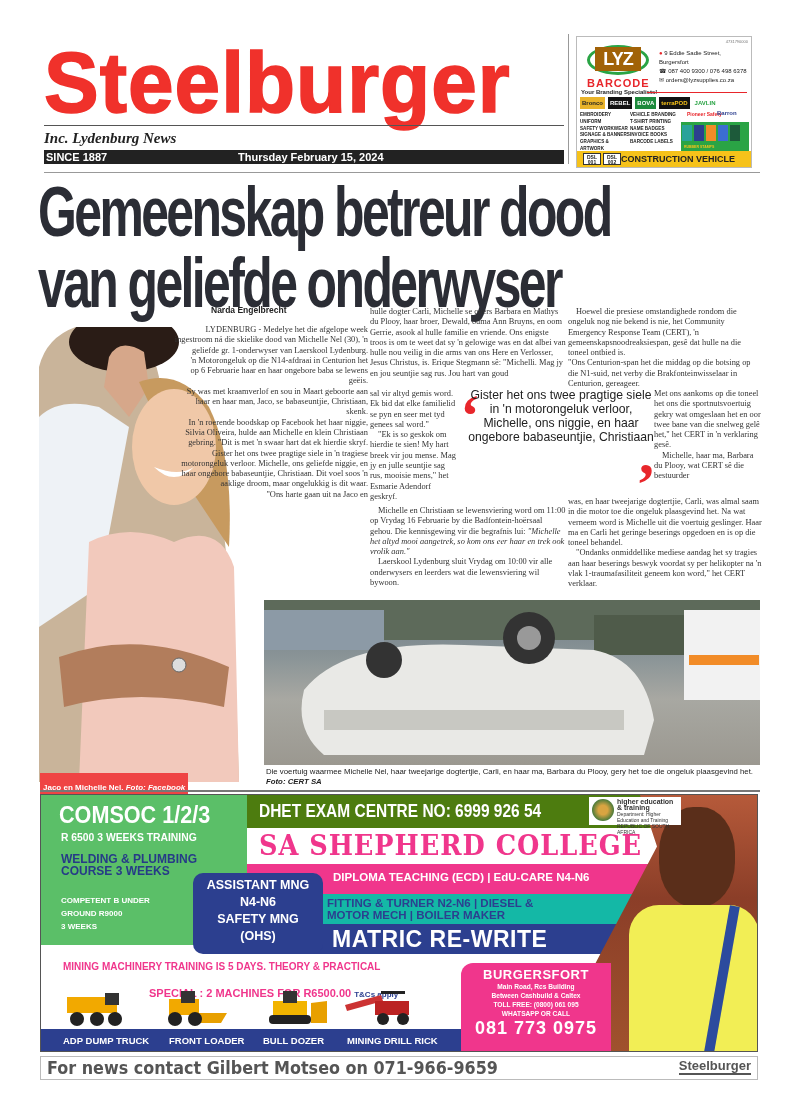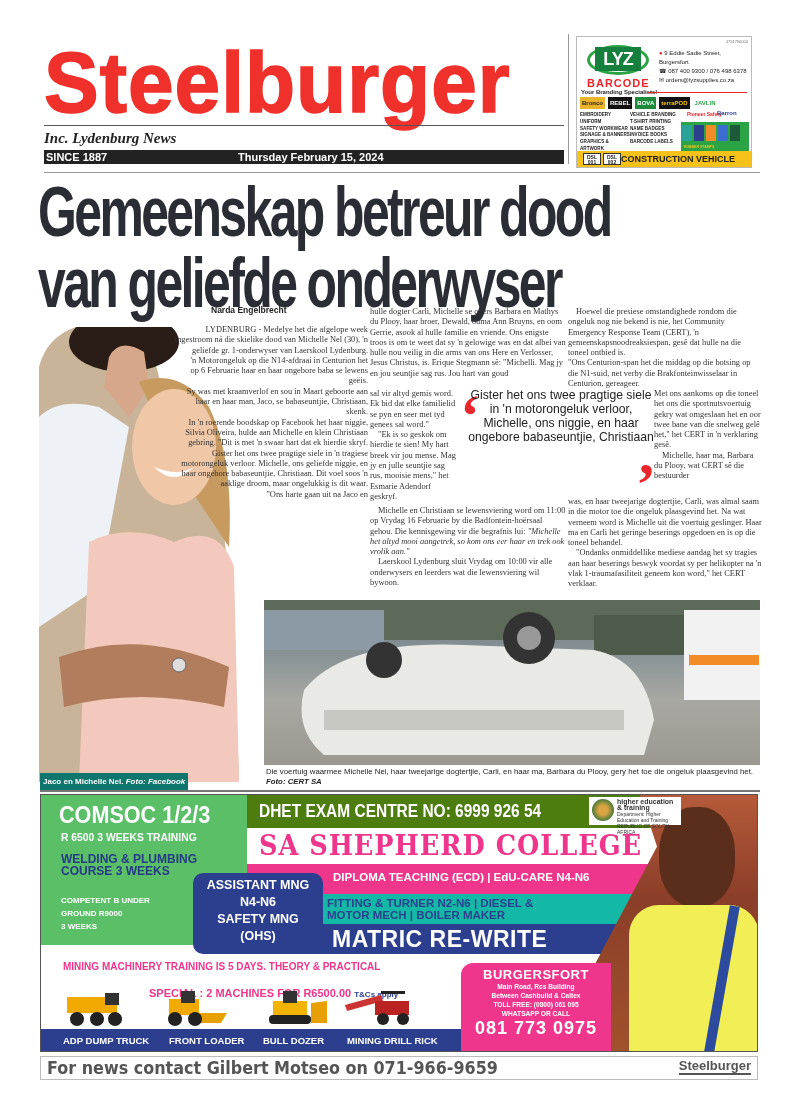--- a/index.html
+++ b/index.html
@@ -18,7 +18,7 @@
   
   .lyz { left: 576px; top: 36px; width: 176px; height: 132px; border: 1px solid #bbb; background: #fff; font-family: "Liberation Sans", sans-serif; }
   .lyz .logo-oval { position: absolute; left: 10px; top: 8px; width: 62px; height: 30px; border: 3px solid #2aa445; border-radius: 50%; }
-  .lyz .logo-text { position: absolute; left: 18px; top: 10px; width: 46px; height: 24px; background: #15803d; color: #fff; font-weight: 900; font-size: 18px; text-align: center; line-height: 24px; letter-spacing: -1px; }
+  .lyz .logo-text { position: absolute; left: 18px; top: 10px; width: 46px; height: 24px; background: #a16207; color: #fff; font-weight: 900; font-size: 18px; text-align: center; line-height: 24px; letter-spacing: -1px; }
   .lyz .supplies { position: absolute; left: 10px; top: 40px; font-size: 11px; font-weight: 900; color: #e8262b; letter-spacing: 1px; }
   .lyz .tagline { position: absolute; left: 4px; top: 52px; font-size: 6px; font-weight: bold; color: #222; }
   .lyz .tagline-rule { position: absolute; left: 70px; top: 55px; width: 100px; height: 1px; background: #e8262b; }

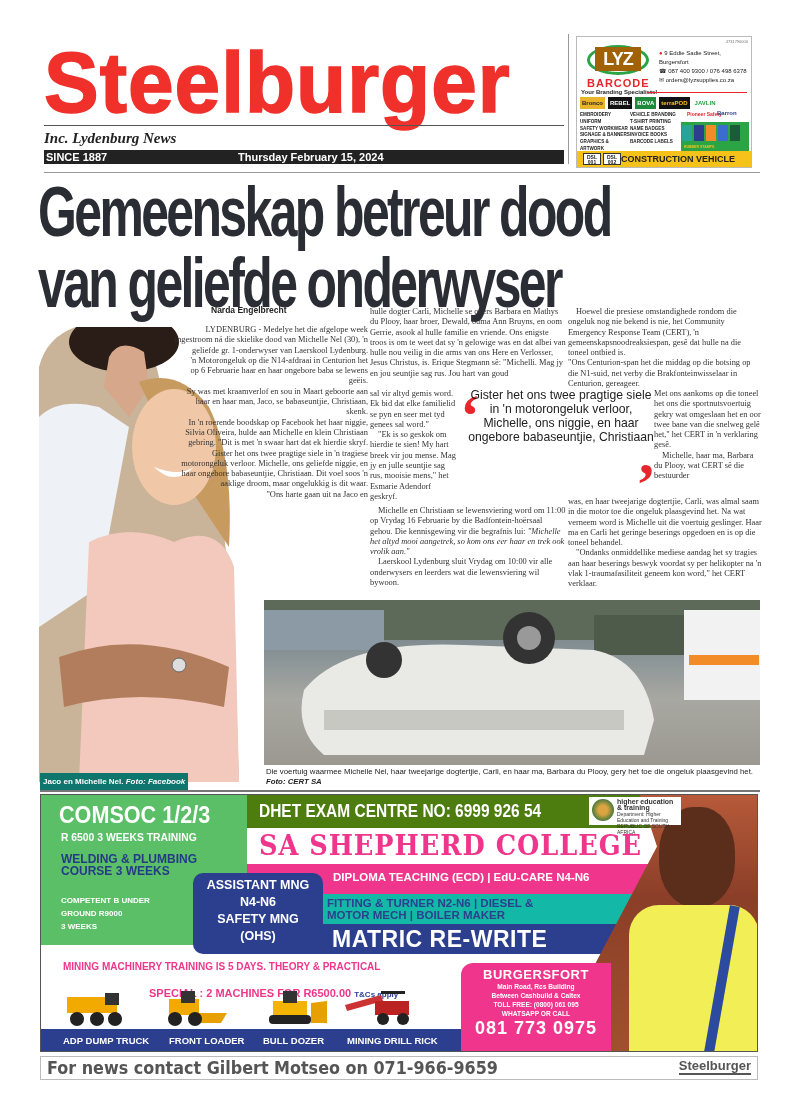--- a/index.html
+++ b/index.html
@@ -60,7 +60,7 @@
   
   .photo-couple { left: 39px; top: 327px; width: 200px; height: 455px; }
   .photo-car { left: 264px; top: 600px; width: 496px; height: 165px; background: linear-gradient(180deg,#6e7c84 0%,#8a9497 35%,#a8a8a2 60%,#9b9890 100%); overflow: hidden; }
-  .caption-couple { left: 40px; top: 773px; background: #0f766e; color: #fff; font-family: "Liberation Sans", sans-serif; font-weight: bold; font-size: 8px; padding: 4px 3px; }
+  .caption-couple { left: 40px; top: 773px; background: #ef4444; color: #fff; font-family: "Liberation Sans", sans-serif; font-weight: bold; font-size: 8px; padding: 10px 3px; }
   .caption-couple em { font-style: italic; }
   .caption-car { left: 266px; top: 767px; width: 494px; font-family: "Liberation Sans", sans-serif; font-size: 7.8px; line-height: 9.6px; color: #222; }
   .caption-car em { font-style: italic; font-weight: bold; }

